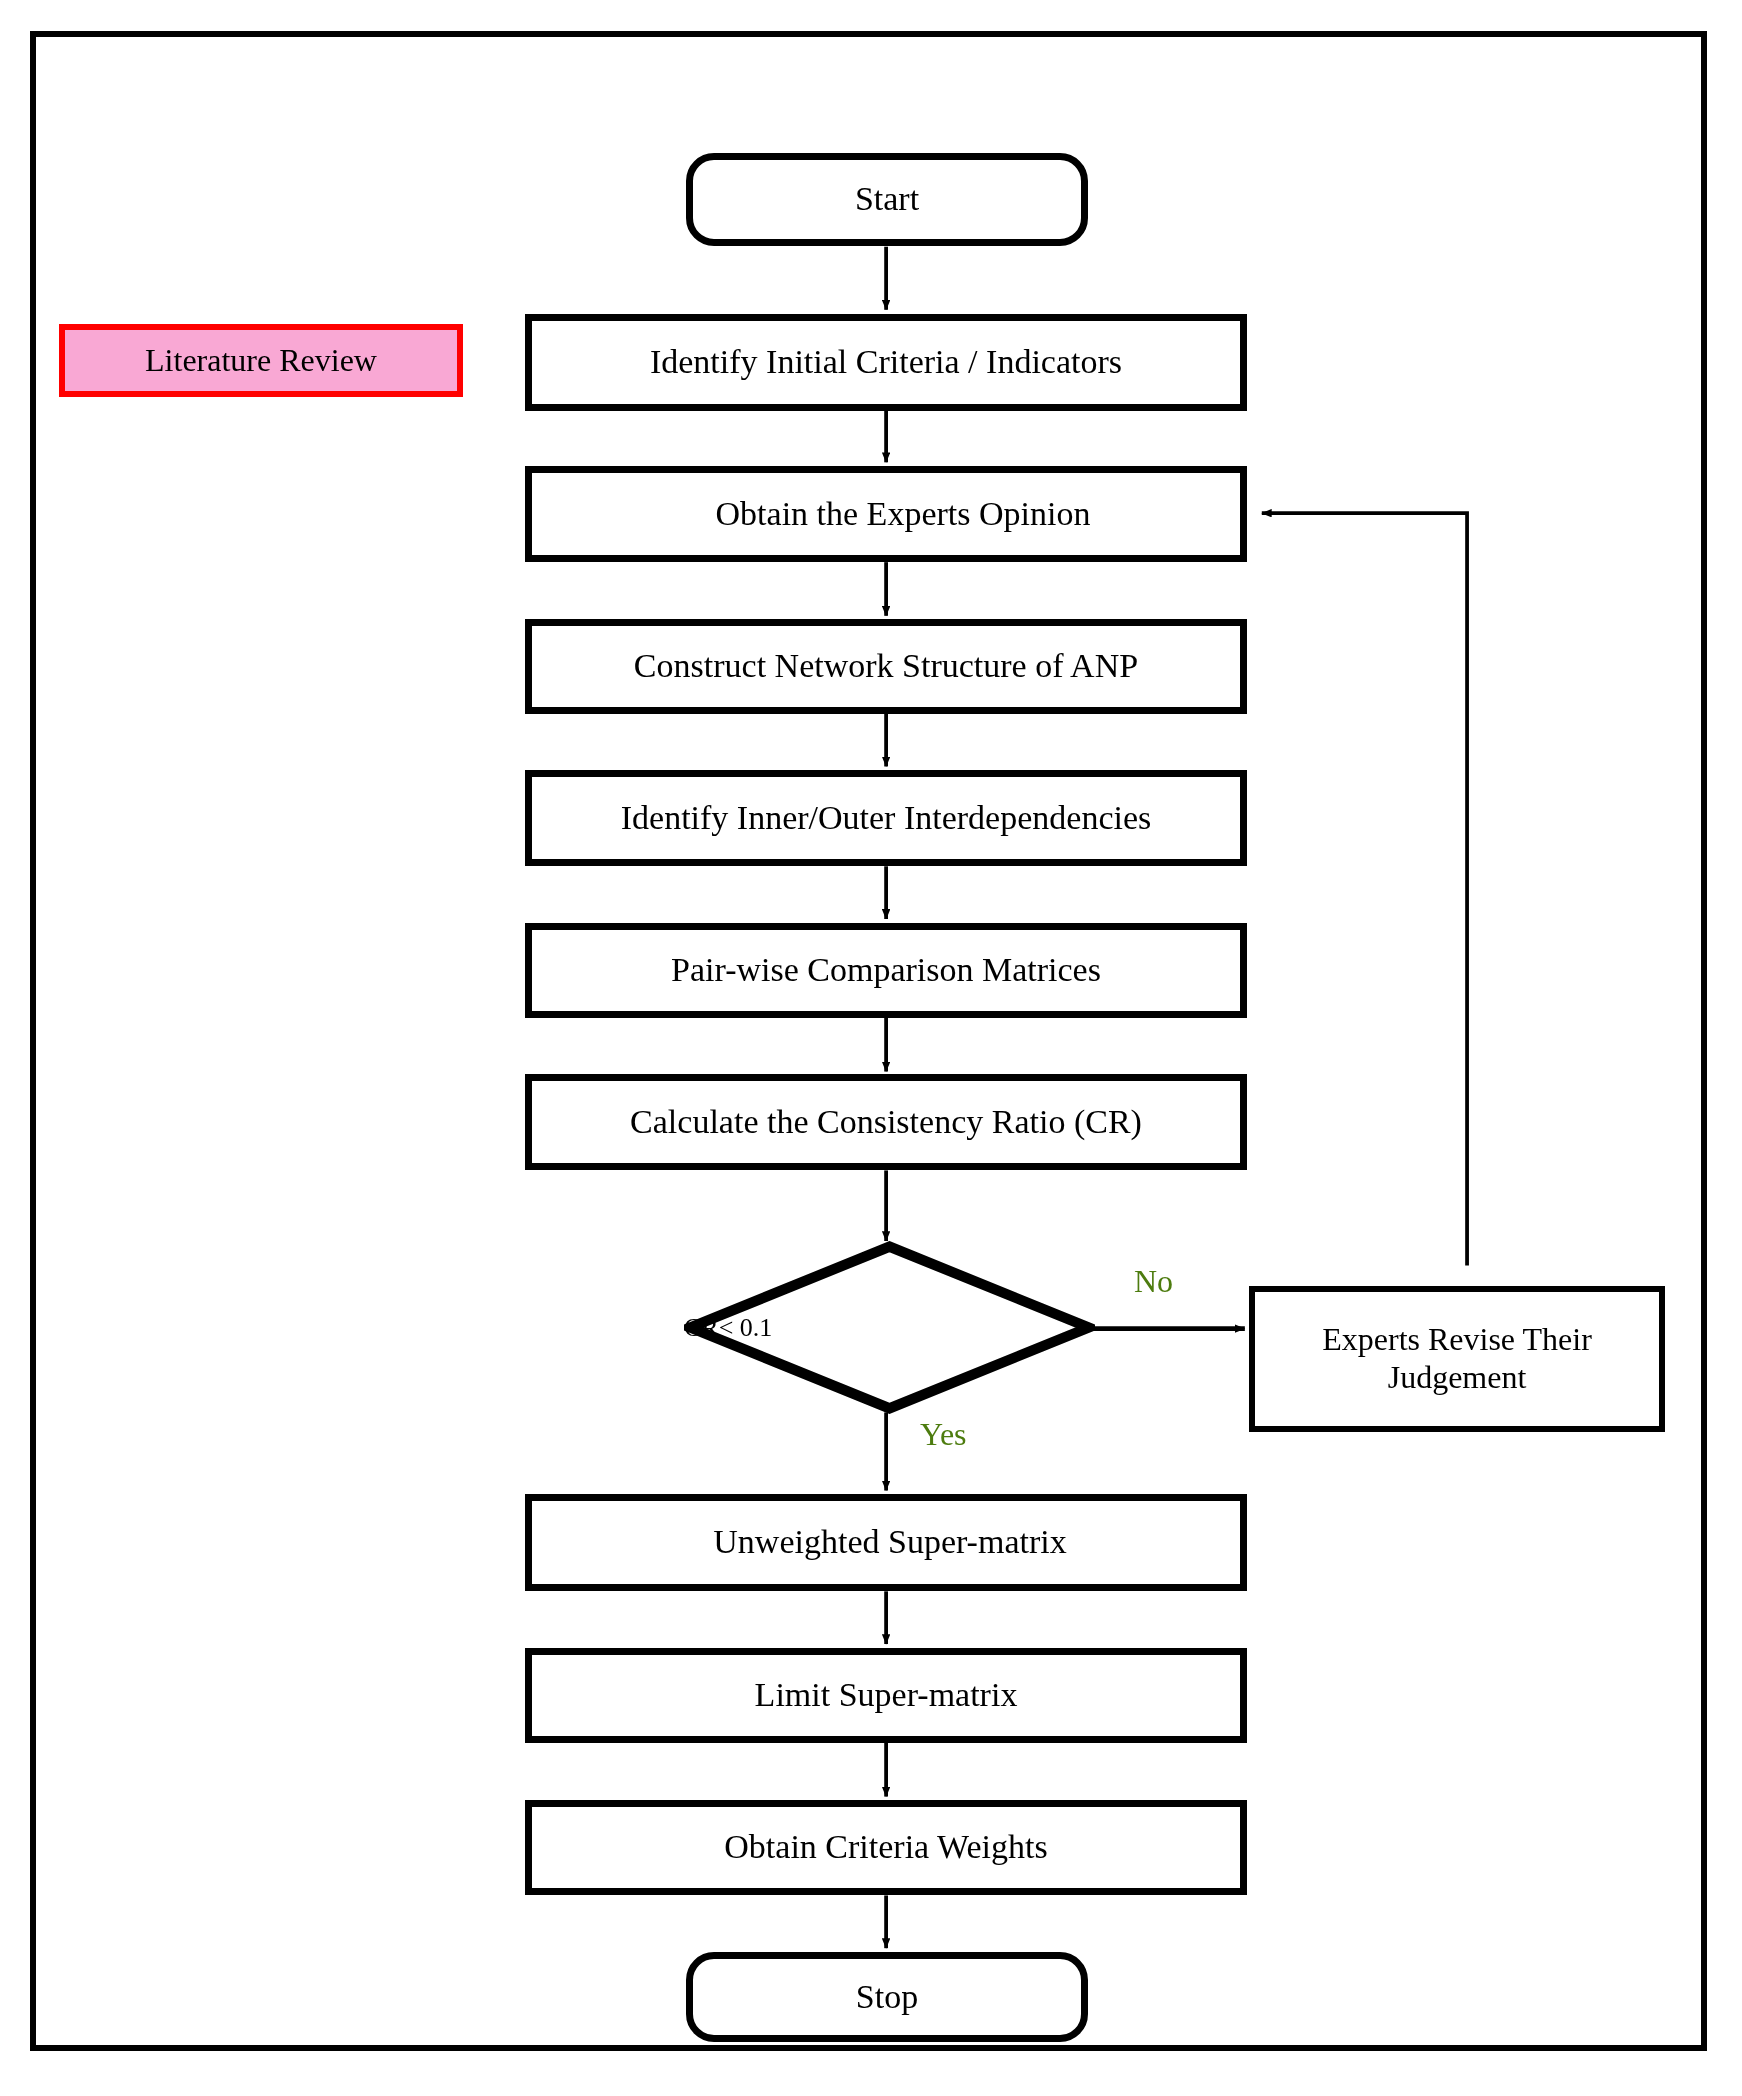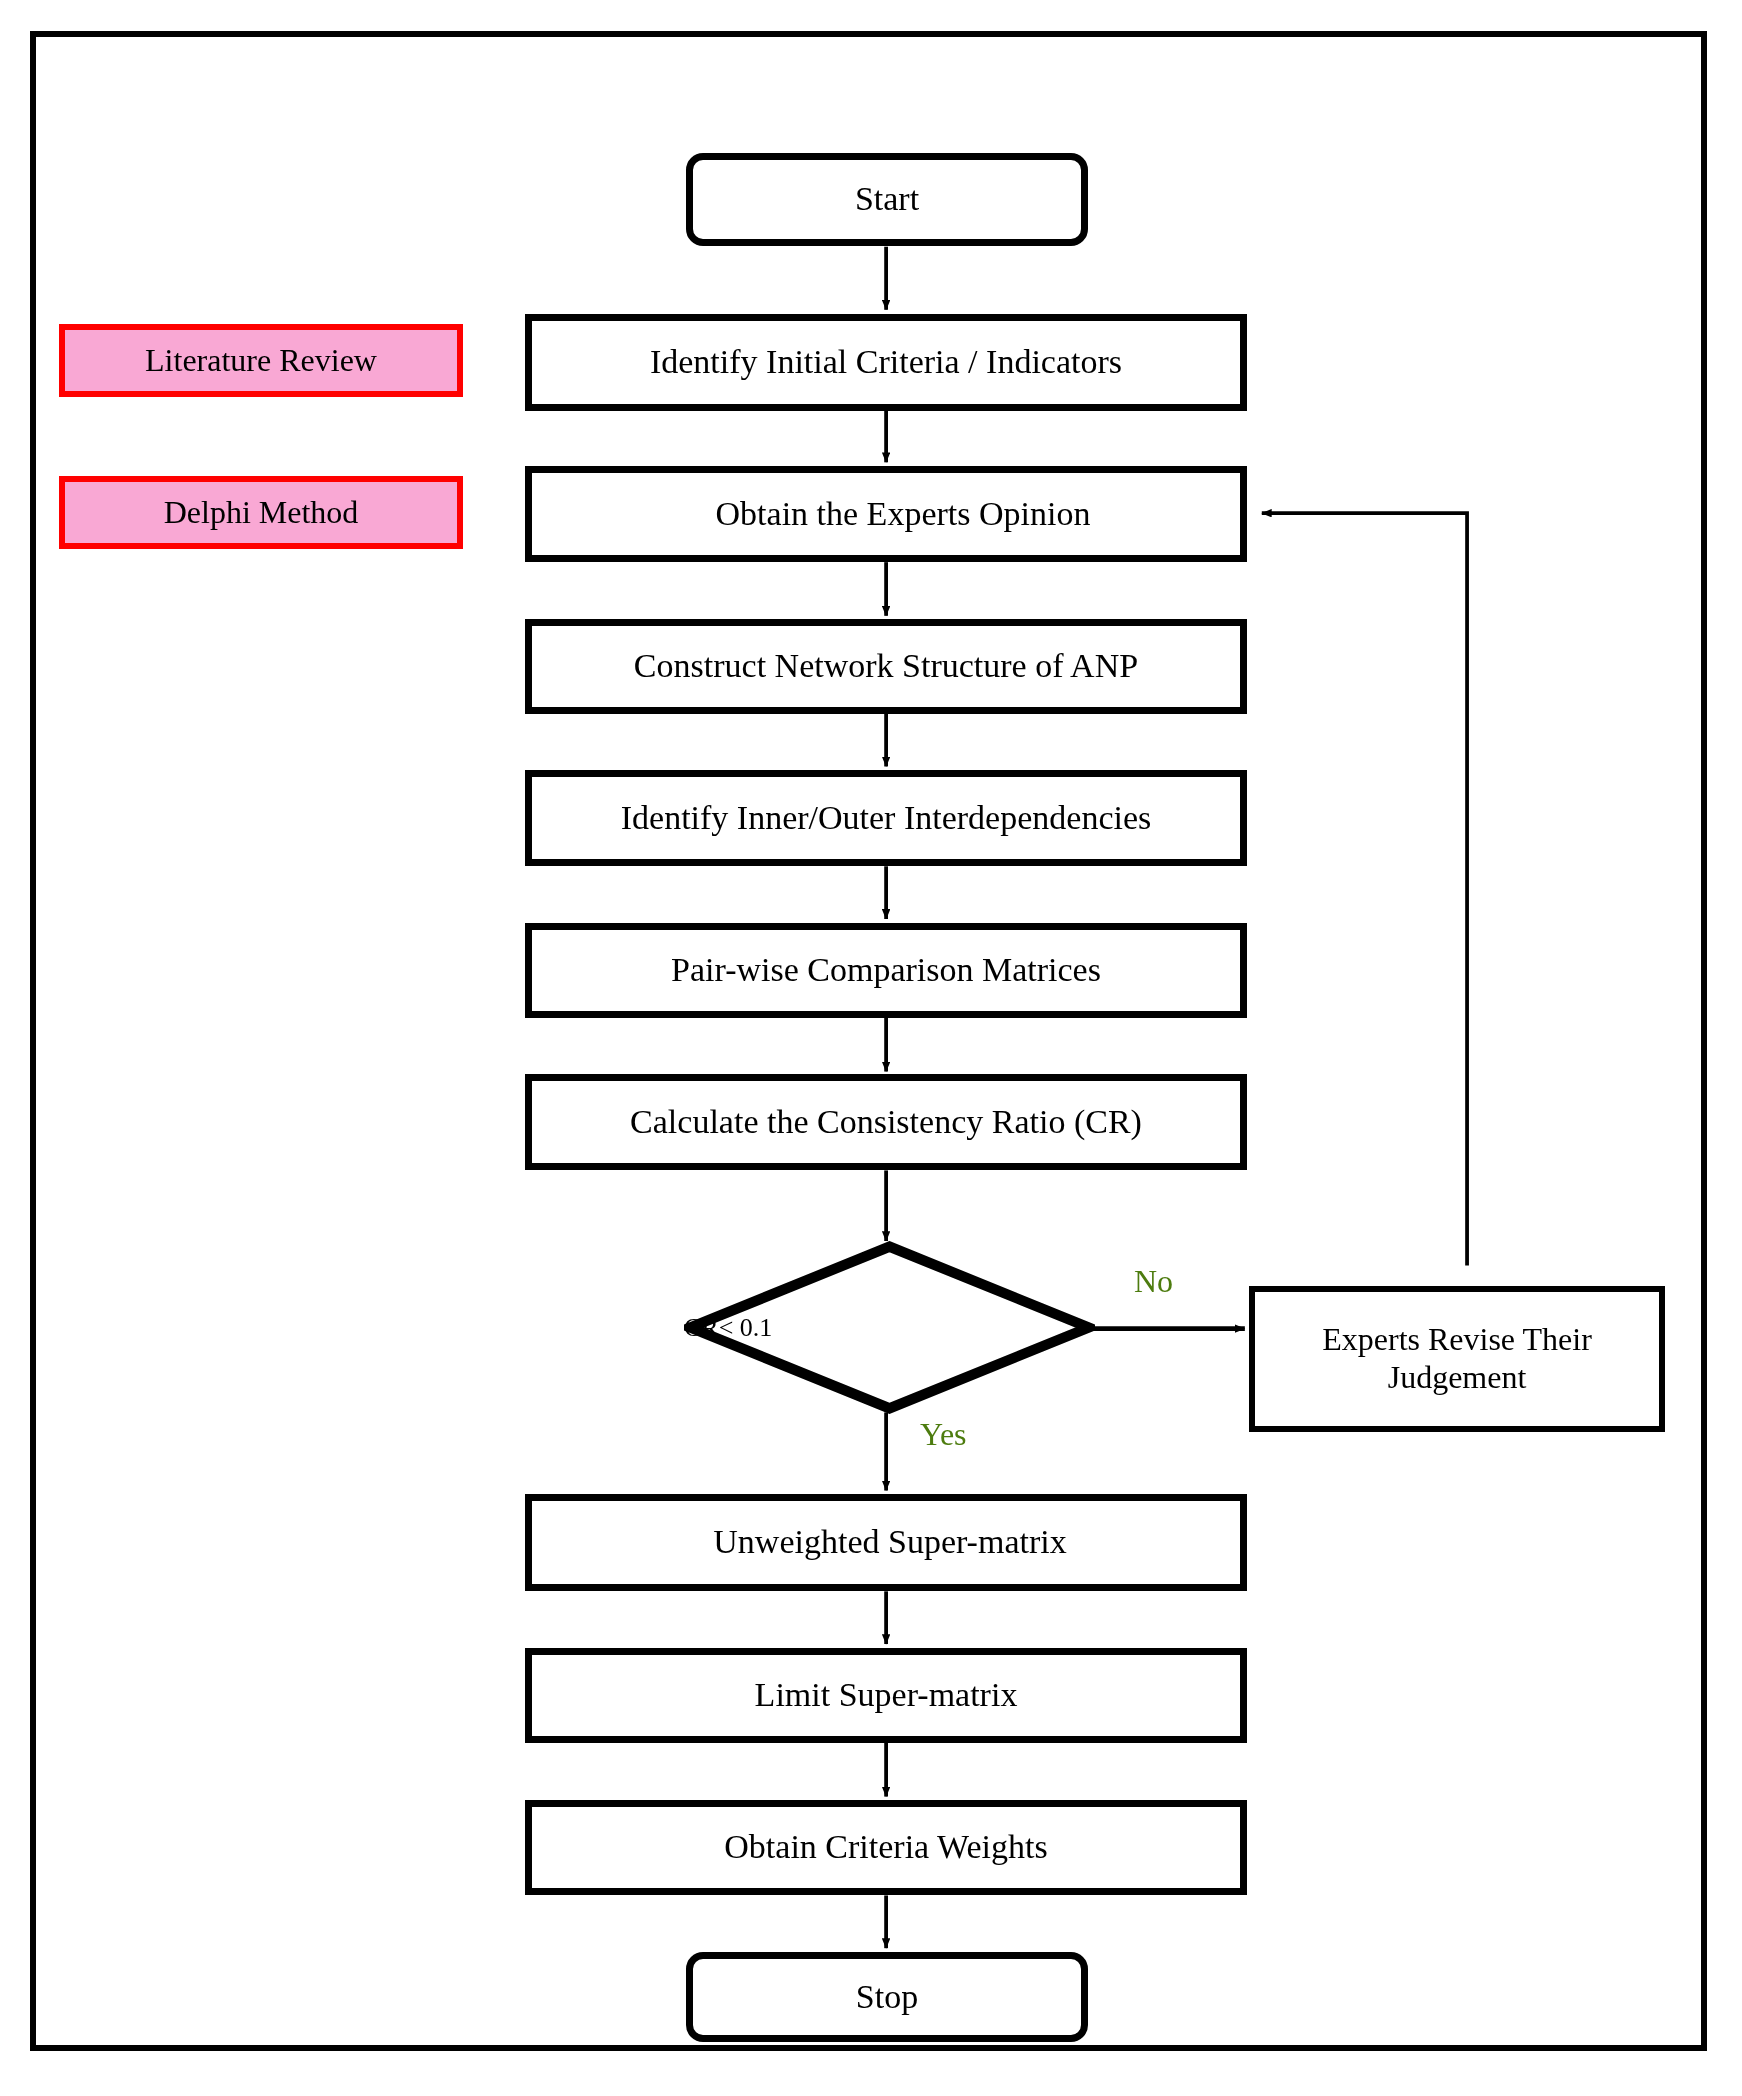--- a/index.html
+++ b/index.html
@@ -37,7 +37,7 @@
   }
   .terminator {
     border: 7.5px solid #000000;
-    border-radius: 17px;
+    border-radius: 28px;
     font-size: 34px;
   }
   .process {

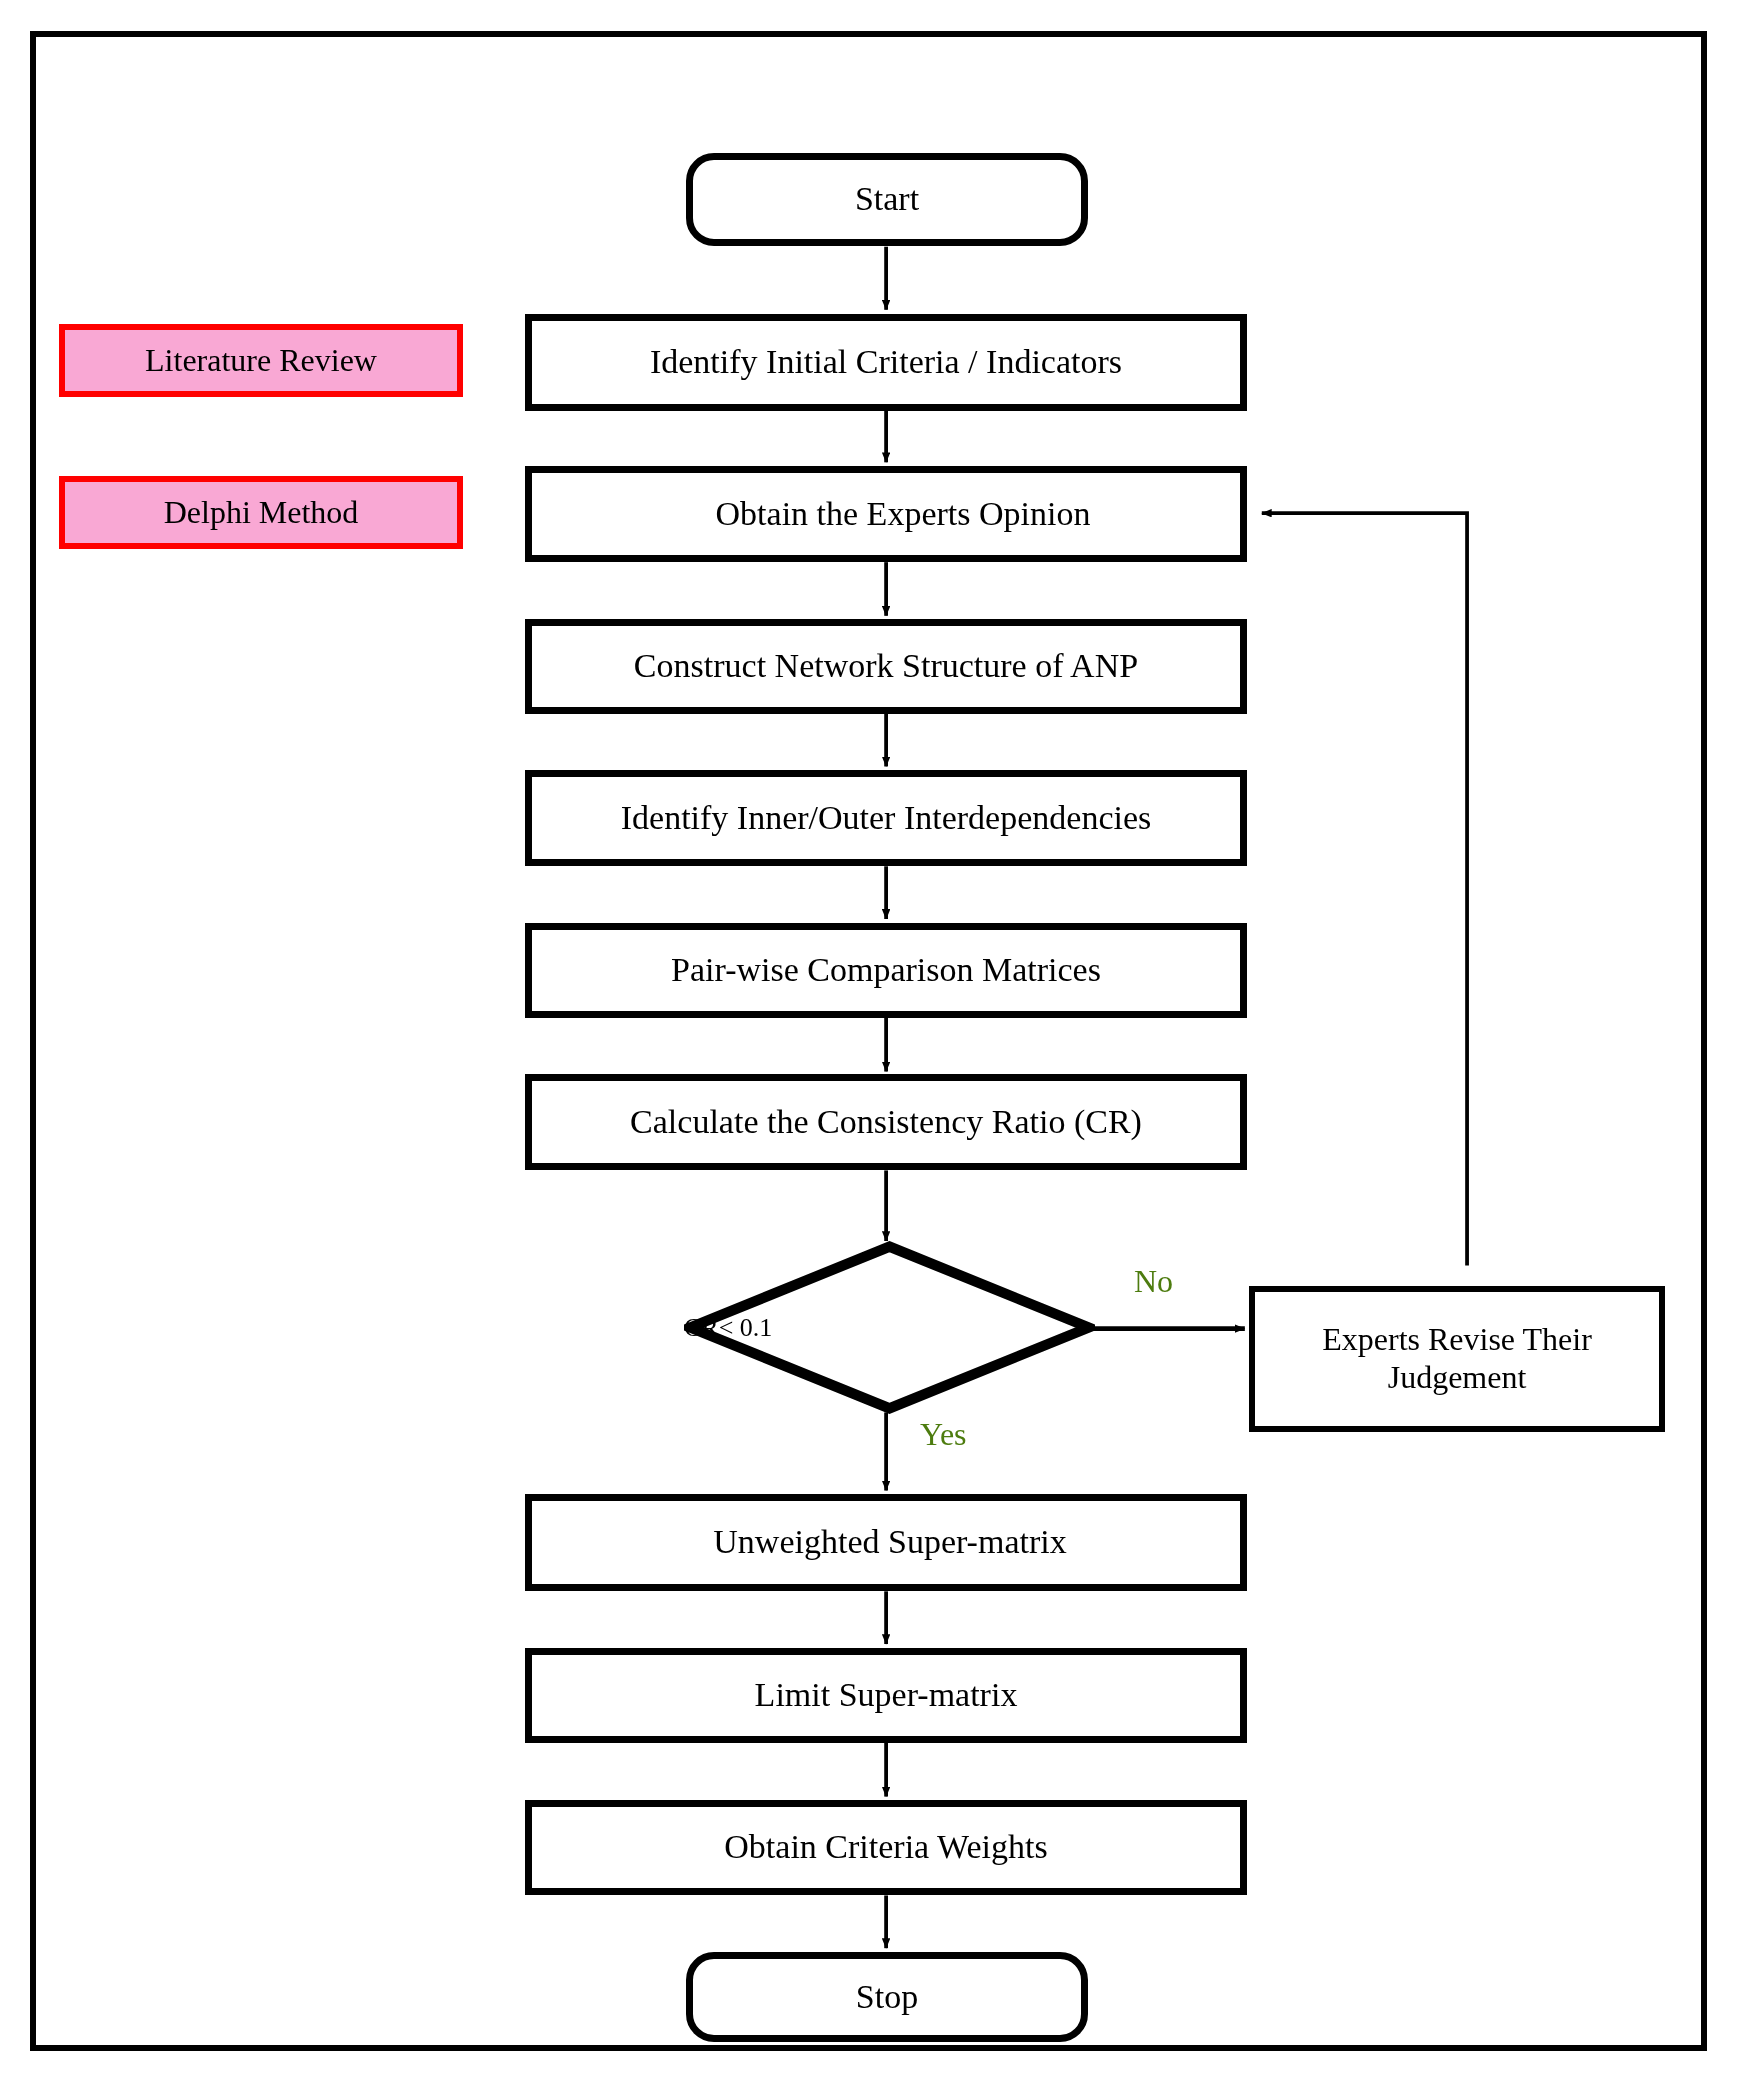--- a/index.html
+++ b/index.html
@@ -126,9 +126,6 @@
     <span>Literature Review</span>
   </div>
 
-  <div class="node tagbox" style="left:59px; top:476px; width:404px; height:73px;">
-    <span>Delphi Method</span>
-  </div>
 
   <div class="node terminator" style="left:686px; top:153px; width:402px; height:93px;">
     <span>Start</span>

